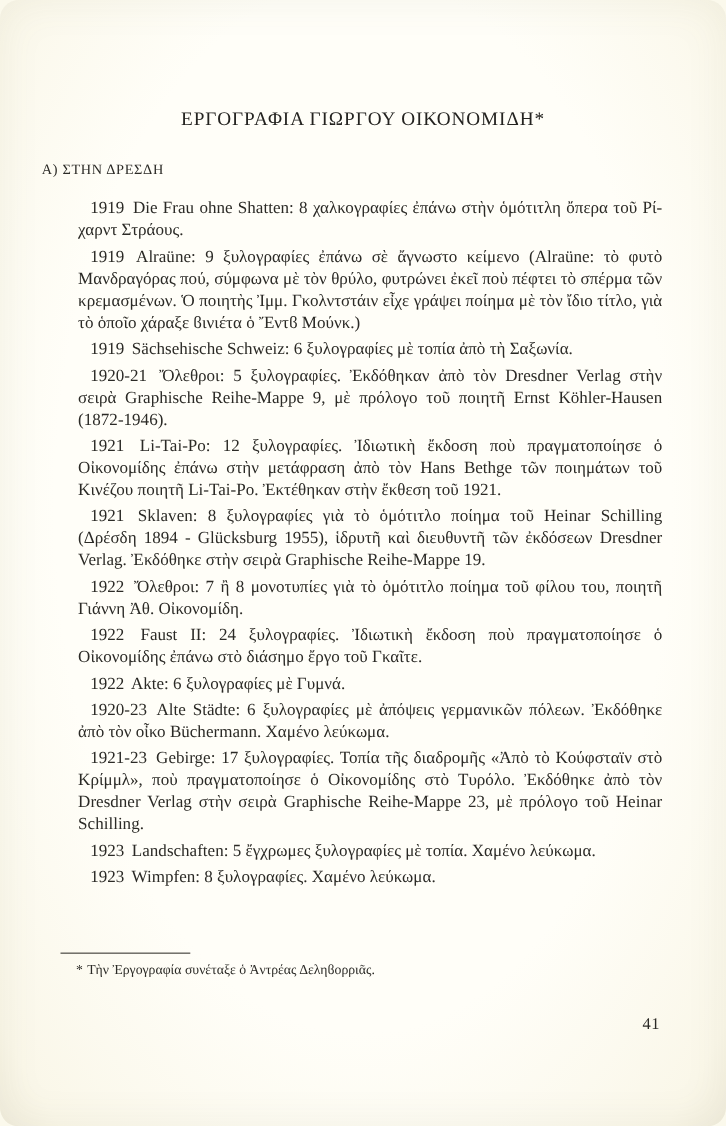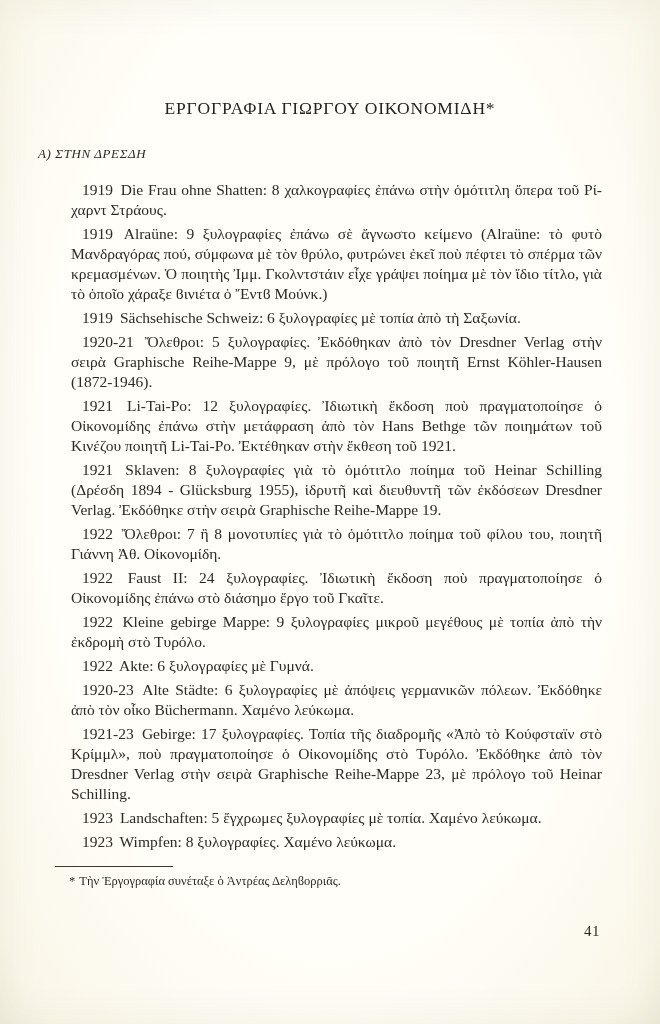--- a/index.html
+++ b/index.html
@@ -21,6 +21,7 @@
     background:
       radial-gradient(ellipse at 50% 45%, #fffef8 60%, #faf7e9 92%, #f3efdf 100%);
     box-shadow: inset 0 0 40px rgba(120,110,80,0.08);
+    border-radius: 17px;
   }
   .page-title {
     position: absolute;

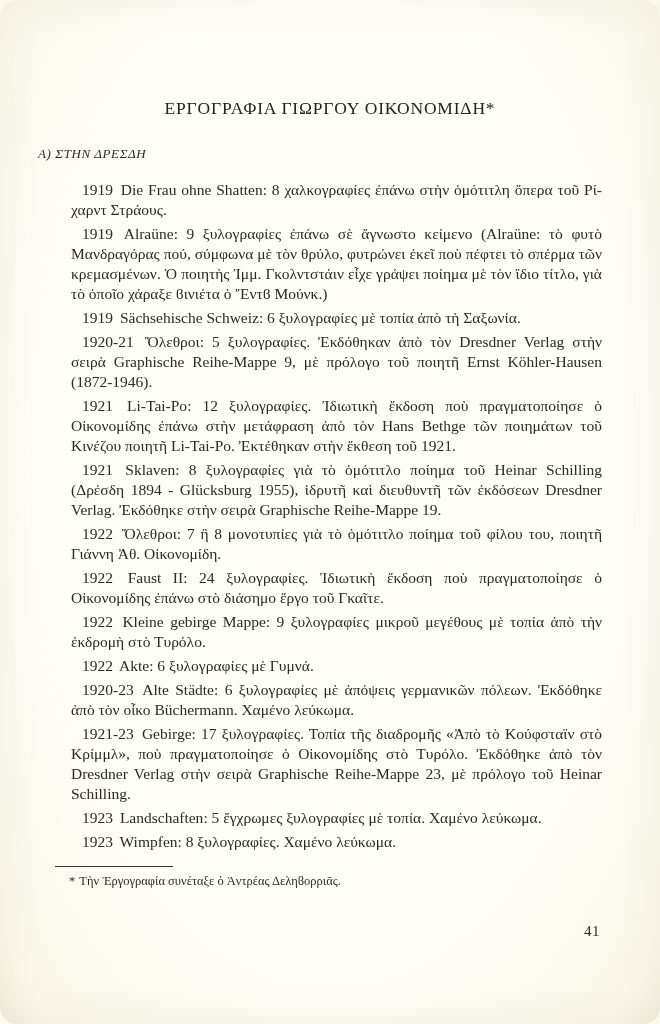--- a/index.html
+++ b/index.html
@@ -42,7 +42,6 @@
     font-size: 13px;
     letter-spacing: 0.6px;
     color: #2b2a26;
-    font-style: italic;
   }
   .entries {
     position: absolute;

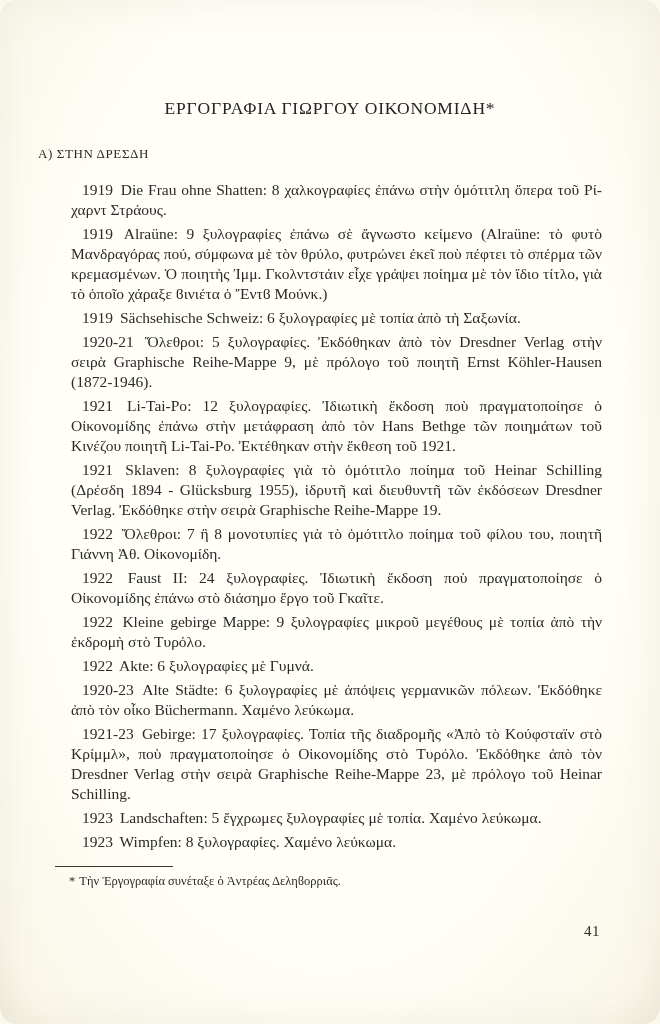--- a/index.html
+++ b/index.html
@@ -108,7 +108,6 @@
       <p class="entry"><span class="year">1921</span> <span class="work-title">Sklaven</span><span class="desc">: 8 ξυλογραφίες γιὰ τὸ ὁμότιτλο ποίημα τοῦ Heinar Schilling (Δρέσδη 1894 - Glücksburg 1955), ἱδρυτῆ καὶ διευθυντῆ τῶν ἐκδόσεων Dresdner Verlag. Ἐκδόθηκε στὴν σειρὰ Graphische Reihe-Mappe 19.</span></p>
       <p class="entry"><span class="year">1922</span> <span class="work-title">Ὄλεθροι</span><span class="desc">: 7 ἢ 8 μονοτυπίες γιὰ τὸ ὁμότιτλο ποίημα τοῦ φίλου του, ποιητῆ Γιάννη Ἀθ. Οἰκονομίδη.</span></p>
       <p class="entry"><span class="year">1922</span> <span class="work-title">Faust II</span><span class="desc">: 24 ξυλογραφίες. Ἰδιωτικὴ ἔκδοση ποὺ πραγματοποίησε ὁ Οἰκονομίδης ἐπάνω στὸ διάσημο ἔργο τοῦ Γκαῖτε.</span></p>
-      <p class="entry"><span class="year">1922</span> <span class="work-title">Kleine gebirge Mappe</span><span class="desc">: 9 ξυλογραφίες μικροῦ μεγέθους μὲ τοπία ἀπὸ τὴν ἐκδρομὴ στὸ Τυρόλο.</span></p>
       <p class="entry"><span class="year">1922</span> <span class="work-title">Akte</span><span class="desc">: 6 ξυλογραφίες μὲ Γυμνά.</span></p>
       <p class="entry"><span class="year">1920-23</span> <span class="work-title">Alte Städte</span><span class="desc">: 6 ξυλογραφίες μὲ ἀπόψεις γερμανικῶν πόλεων. Ἐκδόθηκε ἀπὸ τὸν οἶκο Büchermann. Χαμένο λεύκωμα.</span></p>
       <p class="entry"><span class="year">1921-23</span> <span class="work-title">Gebirge</span><span class="desc">: 17 ξυλογραφίες. Τοπία τῆς διαδρομῆς «Ἀπὸ τὸ Κούφσταϊν στὸ Κρίμμλ», ποὺ πραγματοποίησε ὁ Οἰκονομίδης στὸ Τυρόλο. Ἐκδόθηκε ἀπὸ τὸν Dresdner Verlag στὴν σειρὰ Graphische Reihe-Mappe 23, μὲ πρόλογο τοῦ Heinar Schilling.</span></p>

